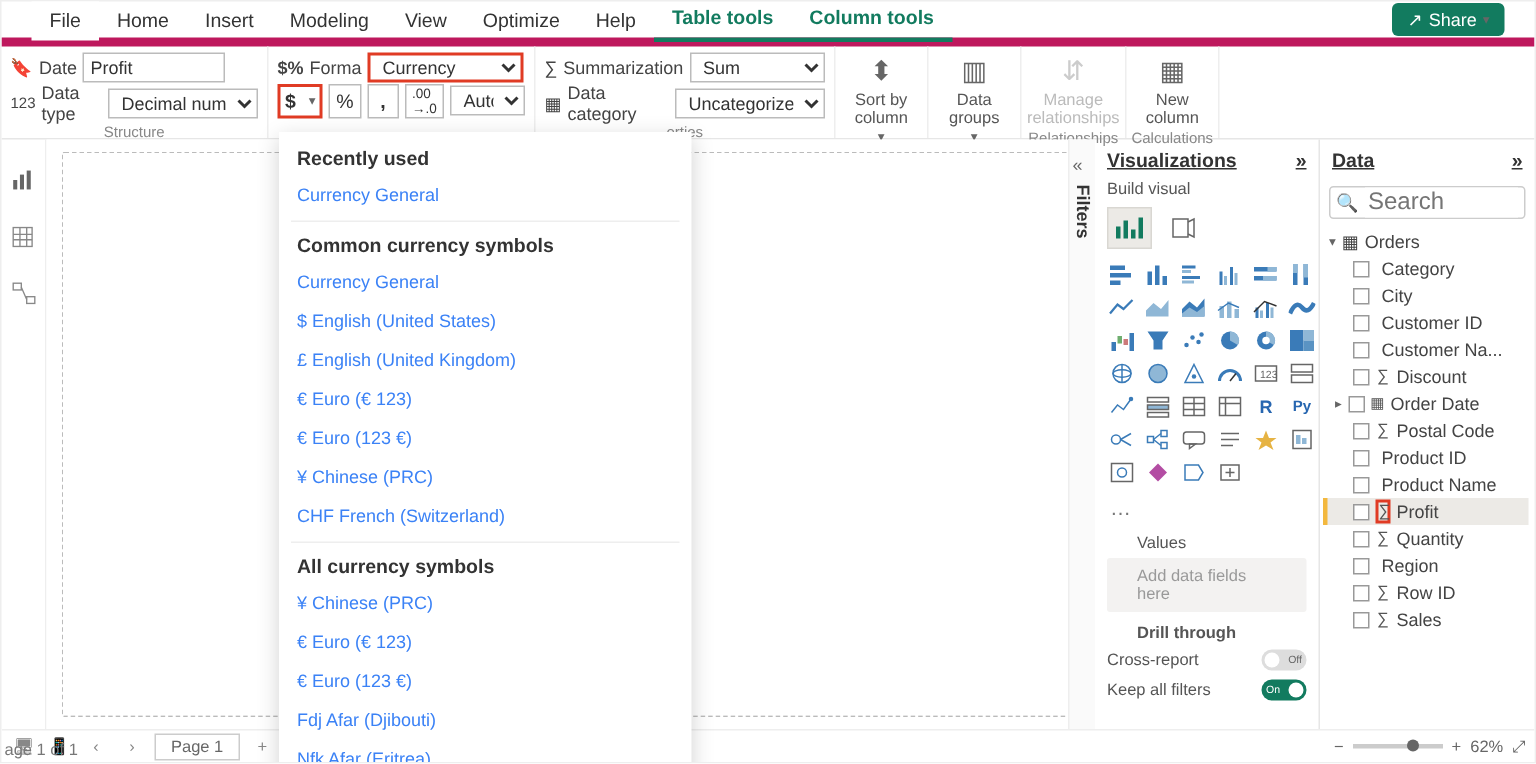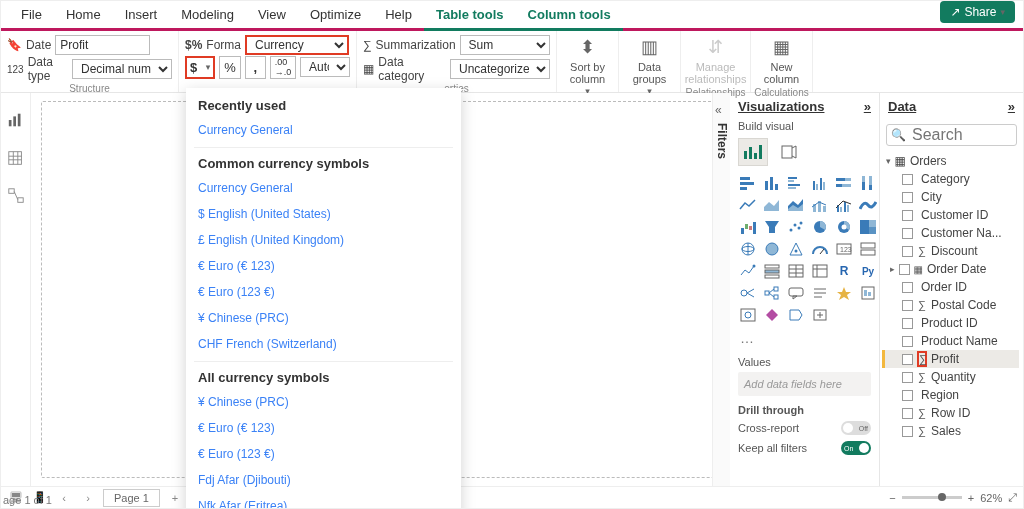--- a/index.html
+++ b/index.html
@@ -6,7 +6,7 @@
   body { margin: 0; background: #fff; font-size: 12px; color: #333; }
   .app { width: 1024px; height: 509px; position: relative; overflow: hidden; border: 1px solid #eee;}
   
-  .tabs { display: flex; align-items: flex-start; height: 30px; border-bottom: 3px solid #be185d; padding: 0 8px; }
+  .tabs { display: flex; align-items: center; height: 30px; border-bottom: 6px solid #be185d; padding: 0 20px; }
   .tabs .tab { padding: 6px 12px; cursor: pointer; font-size: 13px; color: #333; }
   .tabs .tab.active { color: #127b5f; border-bottom: 3px solid #127b5f; font-weight: 700; }
   .tabs .file { background:#fff; }

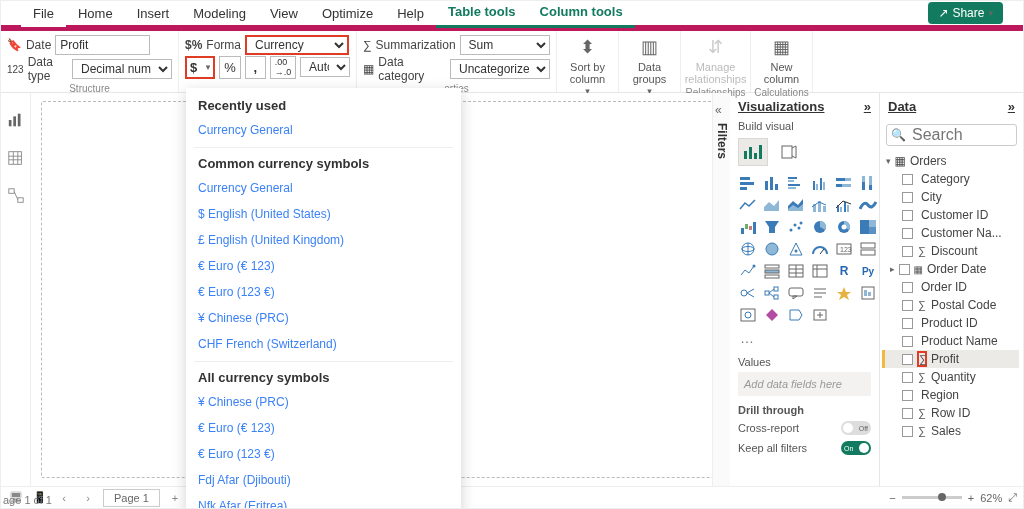--- a/index.html
+++ b/index.html
@@ -592,11 +592,6 @@
           </div>
         <div class="child">
             <div class="chk"></div>
-            <span></span>
-            <span>Order ID</span>
-          </div>
-        <div class="child">
-            <div class="chk"></div>
             <span class="sigma">∑</span>
             <span>Postal Code</span>
           </div>

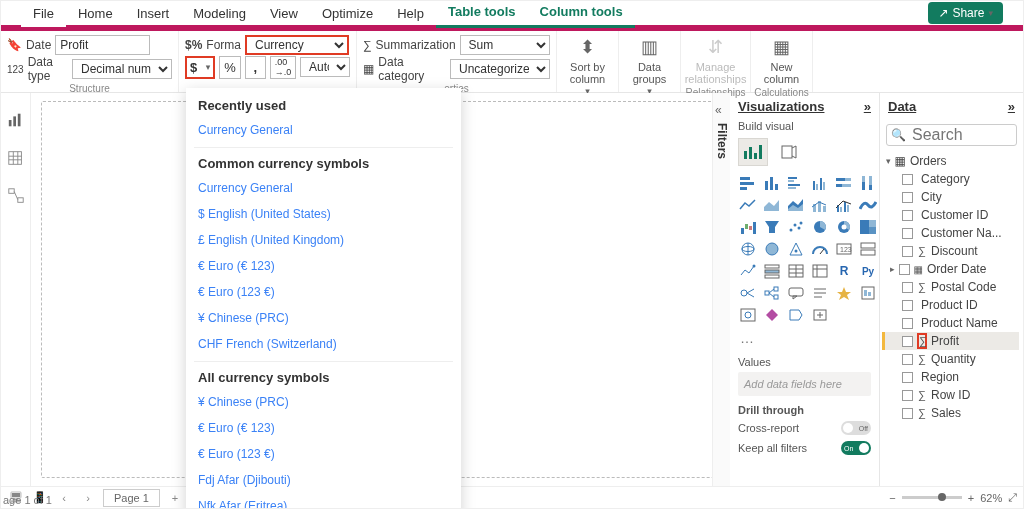--- a/index.html
+++ b/index.html
@@ -50,7 +50,7 @@
   .viz-grid .v { width:20px; height:18px; background:#fff; display:flex; align-items:center; justify-content:center; }
   .viz-grid .v svg { width:18px; height:16px; }
   .dots { padding:4px 10px; color:#777; font-size:14px; letter-spacing:2px; }
-  .sect-title { padding:6px 8px 2px 8px; font-size:11px; color:#555; }
+  .sect-title { padding:6px 8px 2px 8px; font-size:11px; color:#555;margin-left:20px; }
   .field-drop { margin:2px 8px; background:#f3f2f1; color:#999; font-size:11px; padding:6px 6px; border-radius:2px;font-style:italic;}
   .drill-row { display:flex; justify-content:space-between; align-items:center; padding:3px 8px; font-size:11px; color:#555;}
   .toggle { width:30px; height:14px; border-radius:8px; background:#ddd; position:relative; font-size:7px; color:#666; display:flex; align-items:center; justify-content:flex-end; padding:0 3px;}

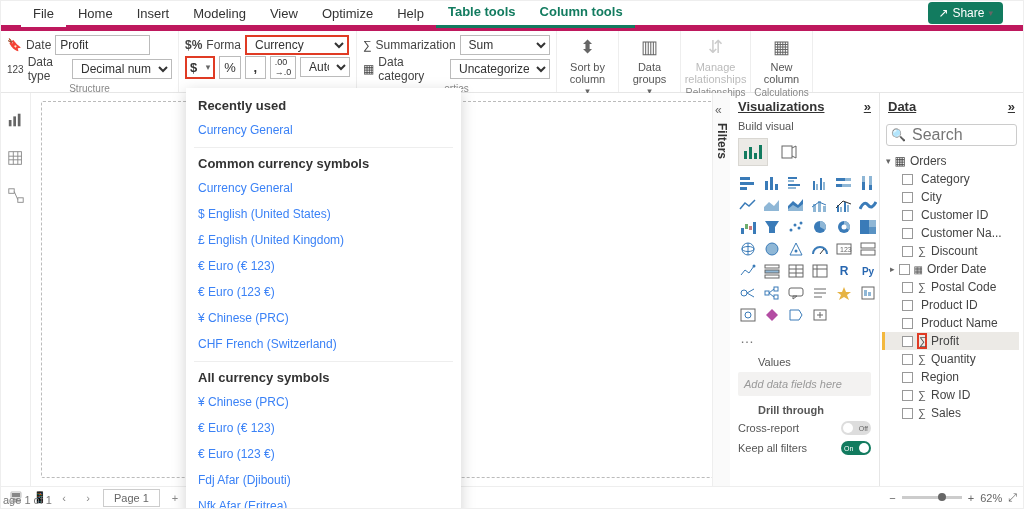--- a/index.html
+++ b/index.html
@@ -51,7 +51,7 @@
   .viz-grid .v svg { width:18px; height:16px; }
   .dots { padding:4px 10px; color:#777; font-size:14px; letter-spacing:2px; }
   .sect-title { padding:6px 8px 2px 8px; font-size:11px; color:#555;margin-left:20px; }
-  .field-drop { margin:2px 8px; background:#f3f2f1; color:#999; font-size:11px; padding:6px 6px; border-radius:2px;font-style:italic;}
+  .field-drop { margin:2px 8px; background:#f3f2f1; color:#999; font-size:11px; padding:6px 20px; border-radius:2px;}
   .drill-row { display:flex; justify-content:space-between; align-items:center; padding:3px 8px; font-size:11px; color:#555;}
   .toggle { width:30px; height:14px; border-radius:8px; background:#ddd; position:relative; font-size:7px; color:#666; display:flex; align-items:center; justify-content:flex-end; padding:0 3px;}
   .toggle.on { background:#127b5f; color:#fff; justify-content:flex-start;}

